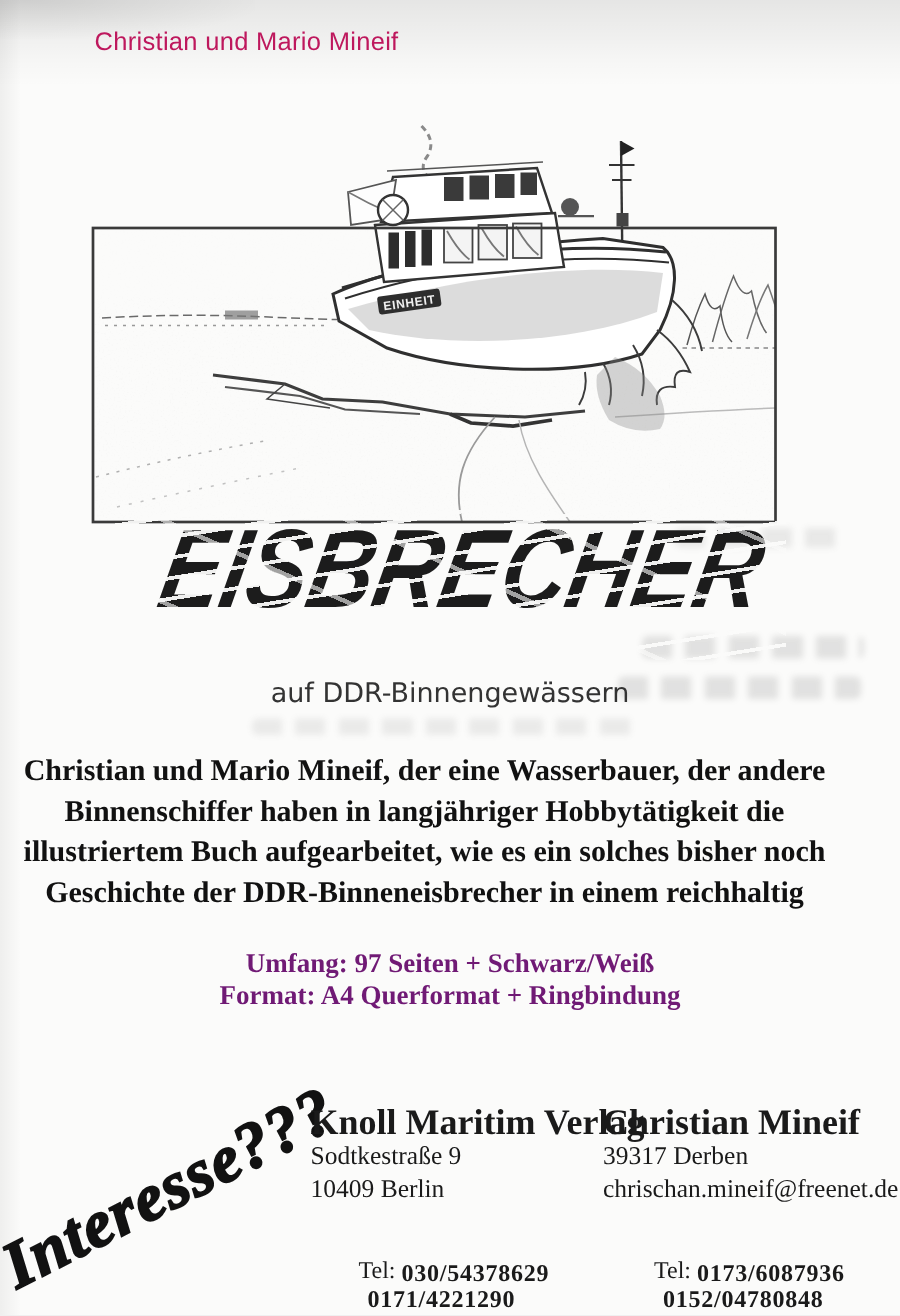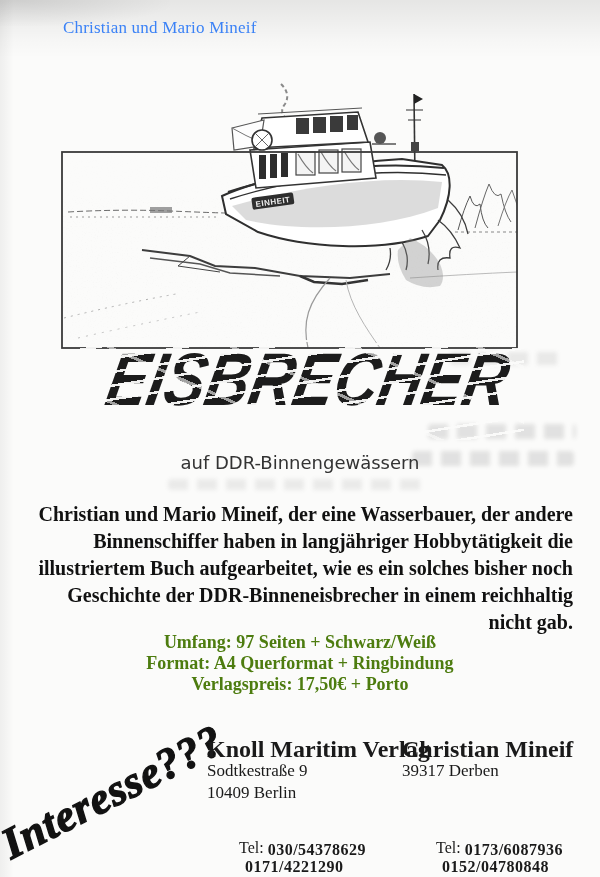--- a/index.html
+++ b/index.html
@@ -18,7 +18,7 @@
 
   .author-line{
     position:absolute; left:63px; top:18px;
-    font-family:Liberation Serif, serif; font-size:17px; color:#3b82f6;
+    font-family:Liberation Sans, sans-serif; font-size:17px; color:#be185d;
     letter-spacing:0.2px;
   }
 

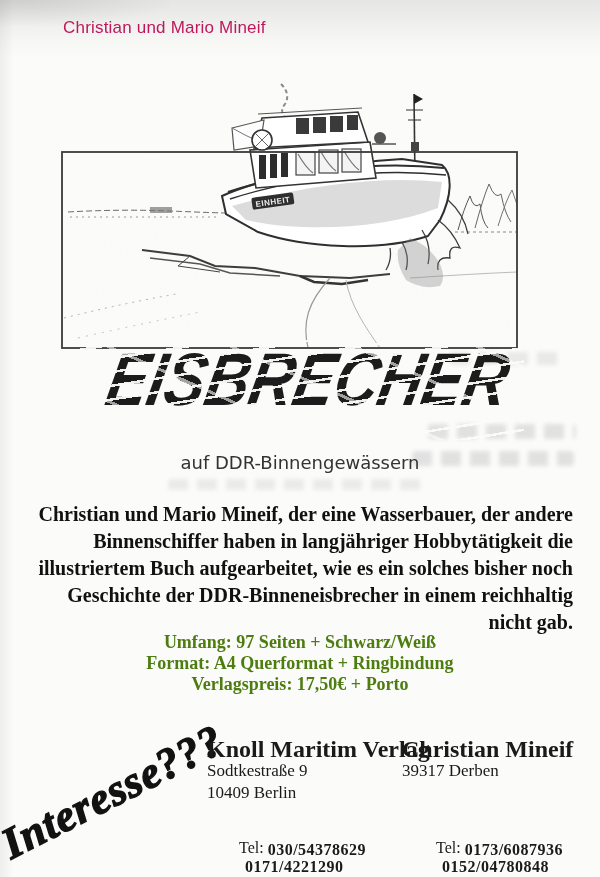--- a/index.html
+++ b/index.html
@@ -55,7 +55,7 @@
   }
 
   .para{
-    position:absolute; left:13px; top:501px; width:560px; text-align:right;
+    position:absolute; left:3px; top:501px; width:560px; text-align:center;
     font-weight:bold; font-size:20px; line-height:27px; color:#111;
   }
   .details{

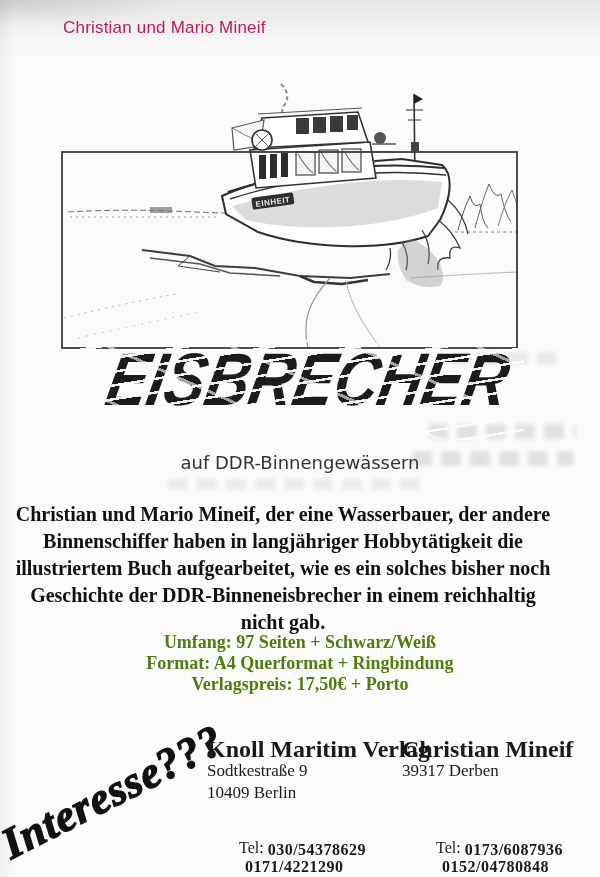--- a/index.html
+++ b/index.html
@@ -210,7 +210,6 @@
     <div>Binnenschiffer haben in langjähriger Hobbytätigkeit die</div>
     <div>illustriertem Buch aufgearbeitet, wie es ein solches bisher noch</div>
     <div>Geschichte der DDR-Binneneisbrecher in einem reichhaltig</div>
-    <div>nicht gab.</div>
   </div>
 
   <div class="details">

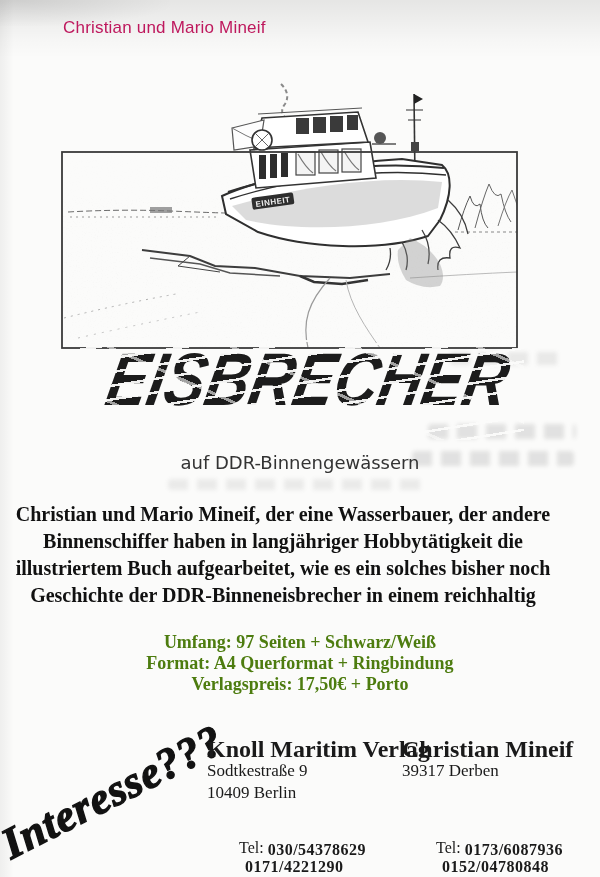--- a/index.html
+++ b/index.html
@@ -60,7 +60,7 @@
   }
   .details{
     position:absolute; left:0; top:632px; width:600px; text-align:center;
-    font-weight:bold; font-size:18px; line-height:21px; color:#4d7c0f;
+    font-weight:bold; font-size:18px; line-height:21px; color:#701a75;
   }
 
   .interesse{

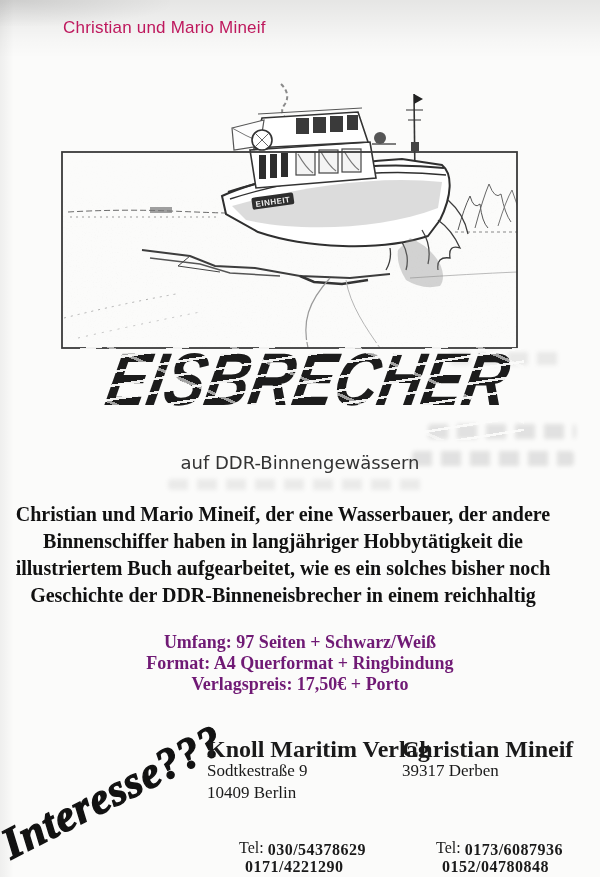--- a/index.html
+++ b/index.html
@@ -215,7 +215,6 @@
   <div class="details">
     <div>Umfang: 97 Seiten + Schwarz/Weiß</div>
     <div>Format: A4 Querformat + Ringbindung</div>
-    <div>Verlagspreis: 17,50€ + Porto</div>
   </div>
 
   <div class="interesse">Interesse???</div>

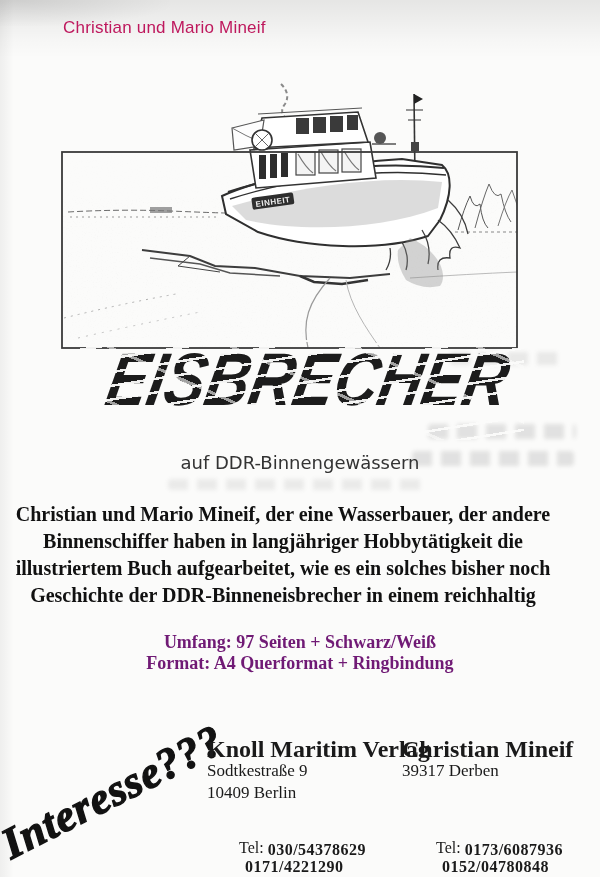--- a/index.html
+++ b/index.html
@@ -228,6 +228,7 @@
   <div class="contact c2">
     <div class="name">Christian Mineif</div>
     <div>39317 Derben</div>
+    <div>chrischan.mineif@freenet.de</div>
   </div>
 
   <div class="tel t1">

